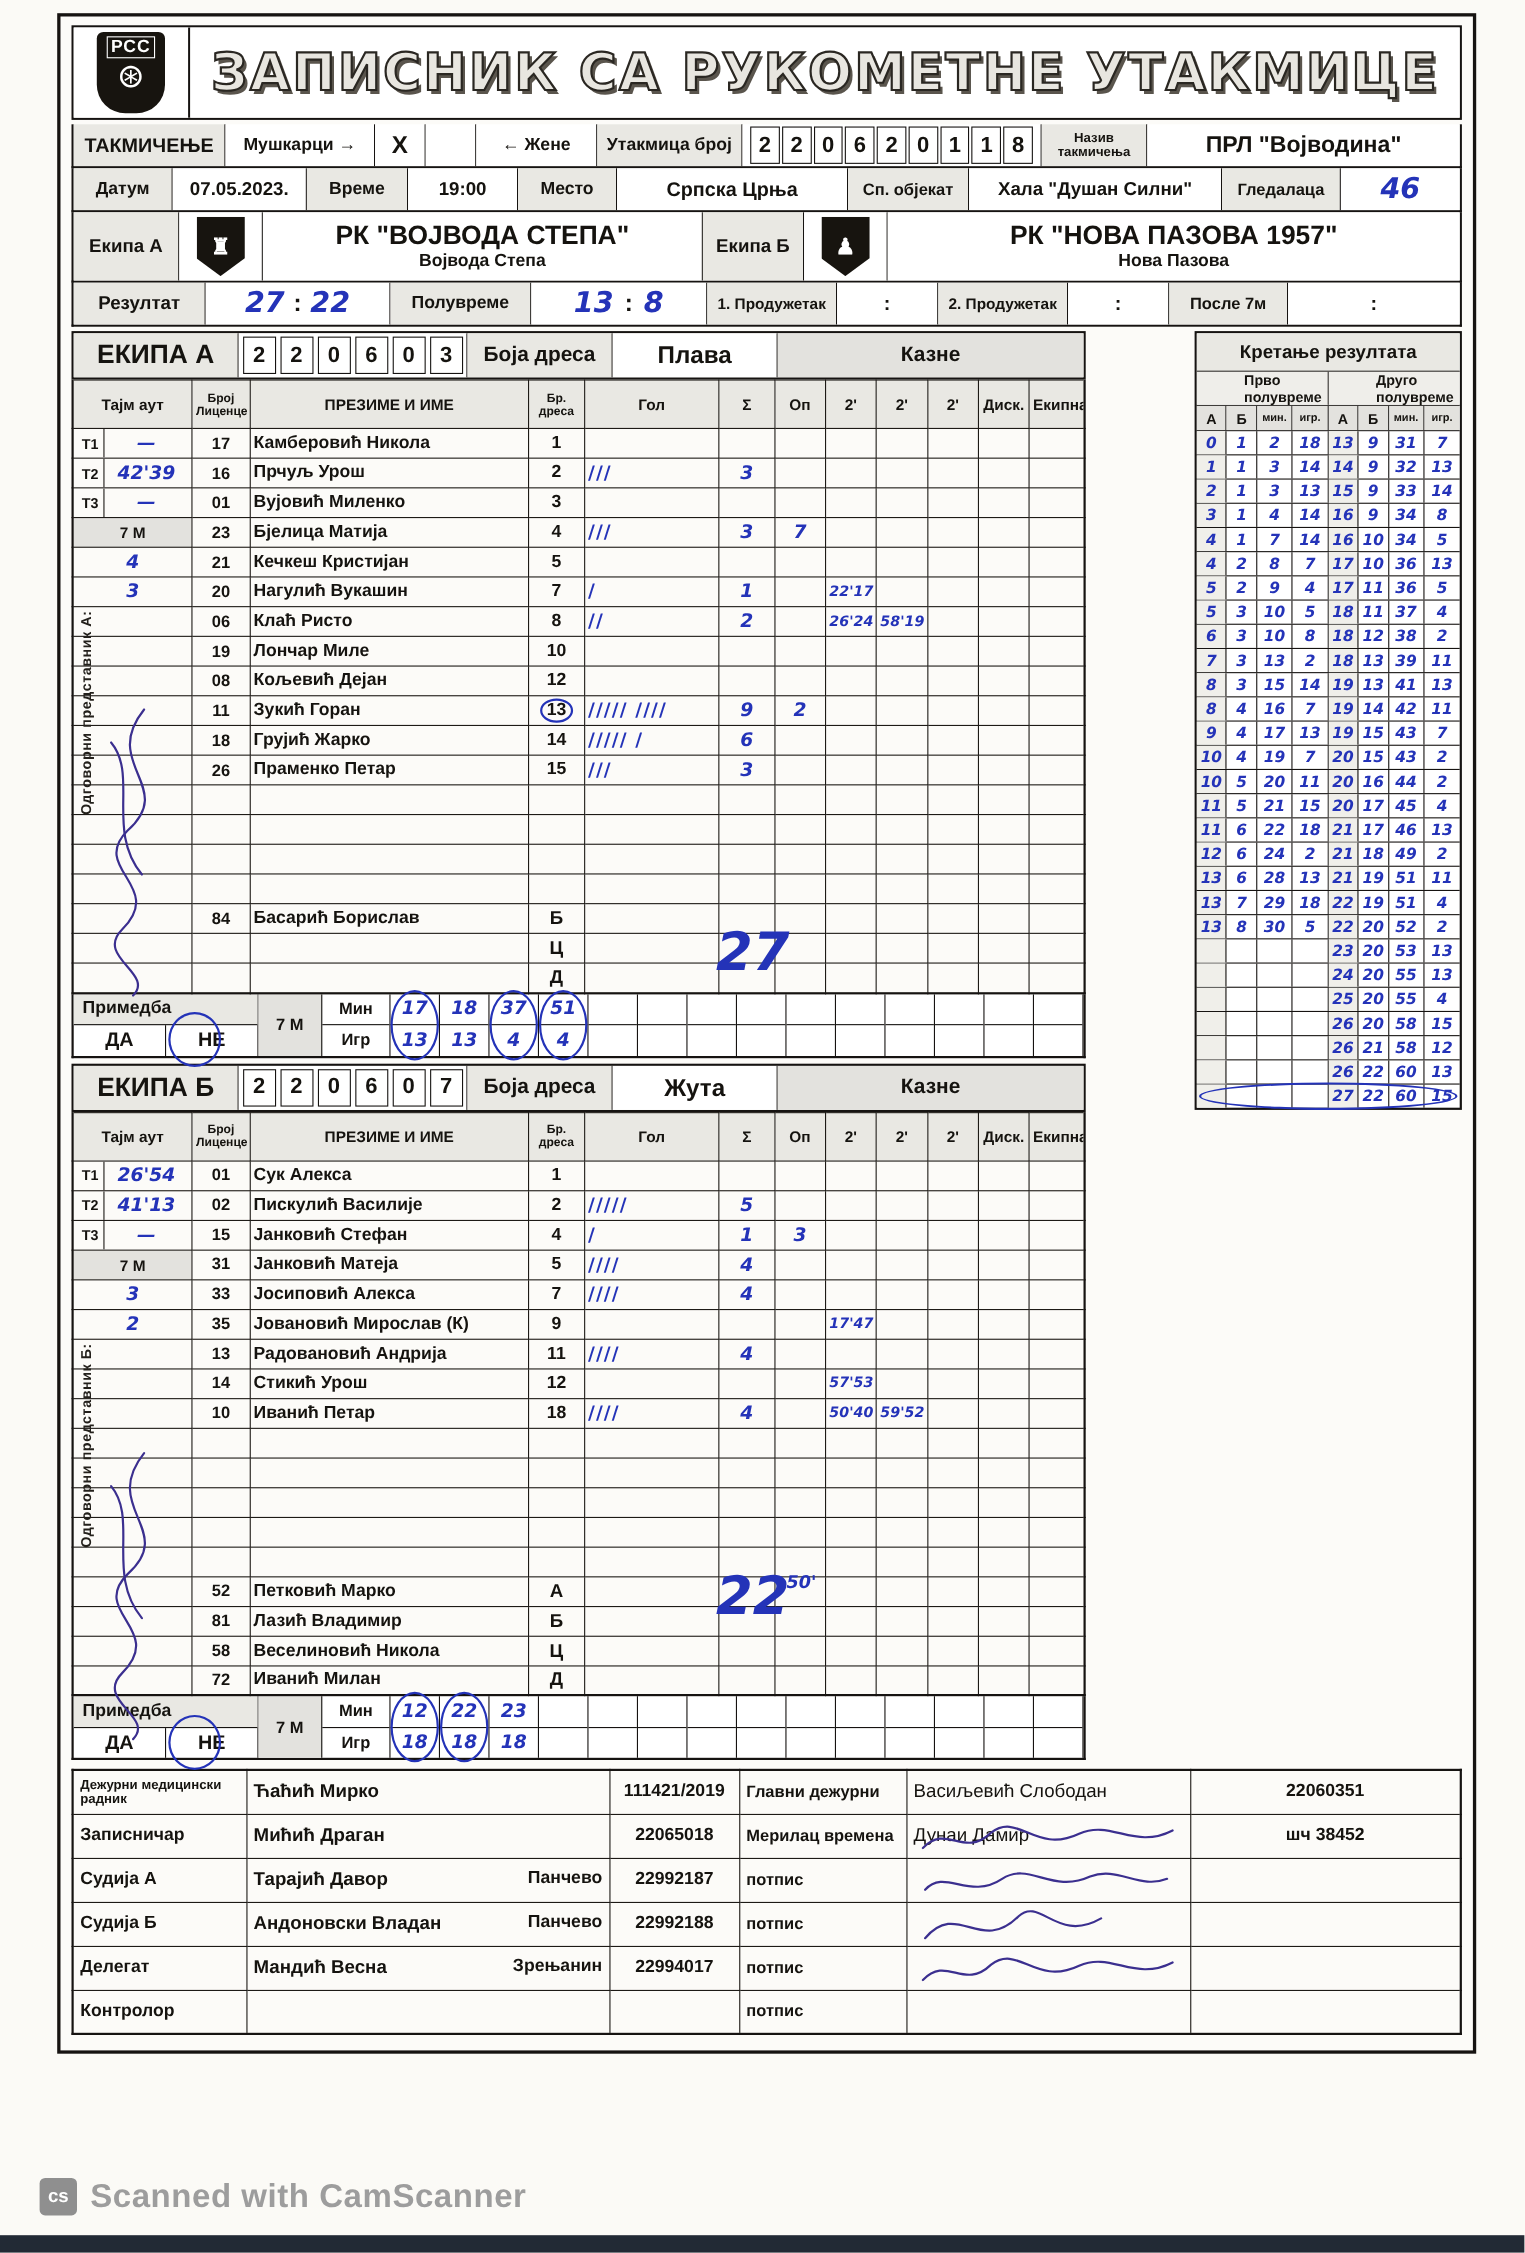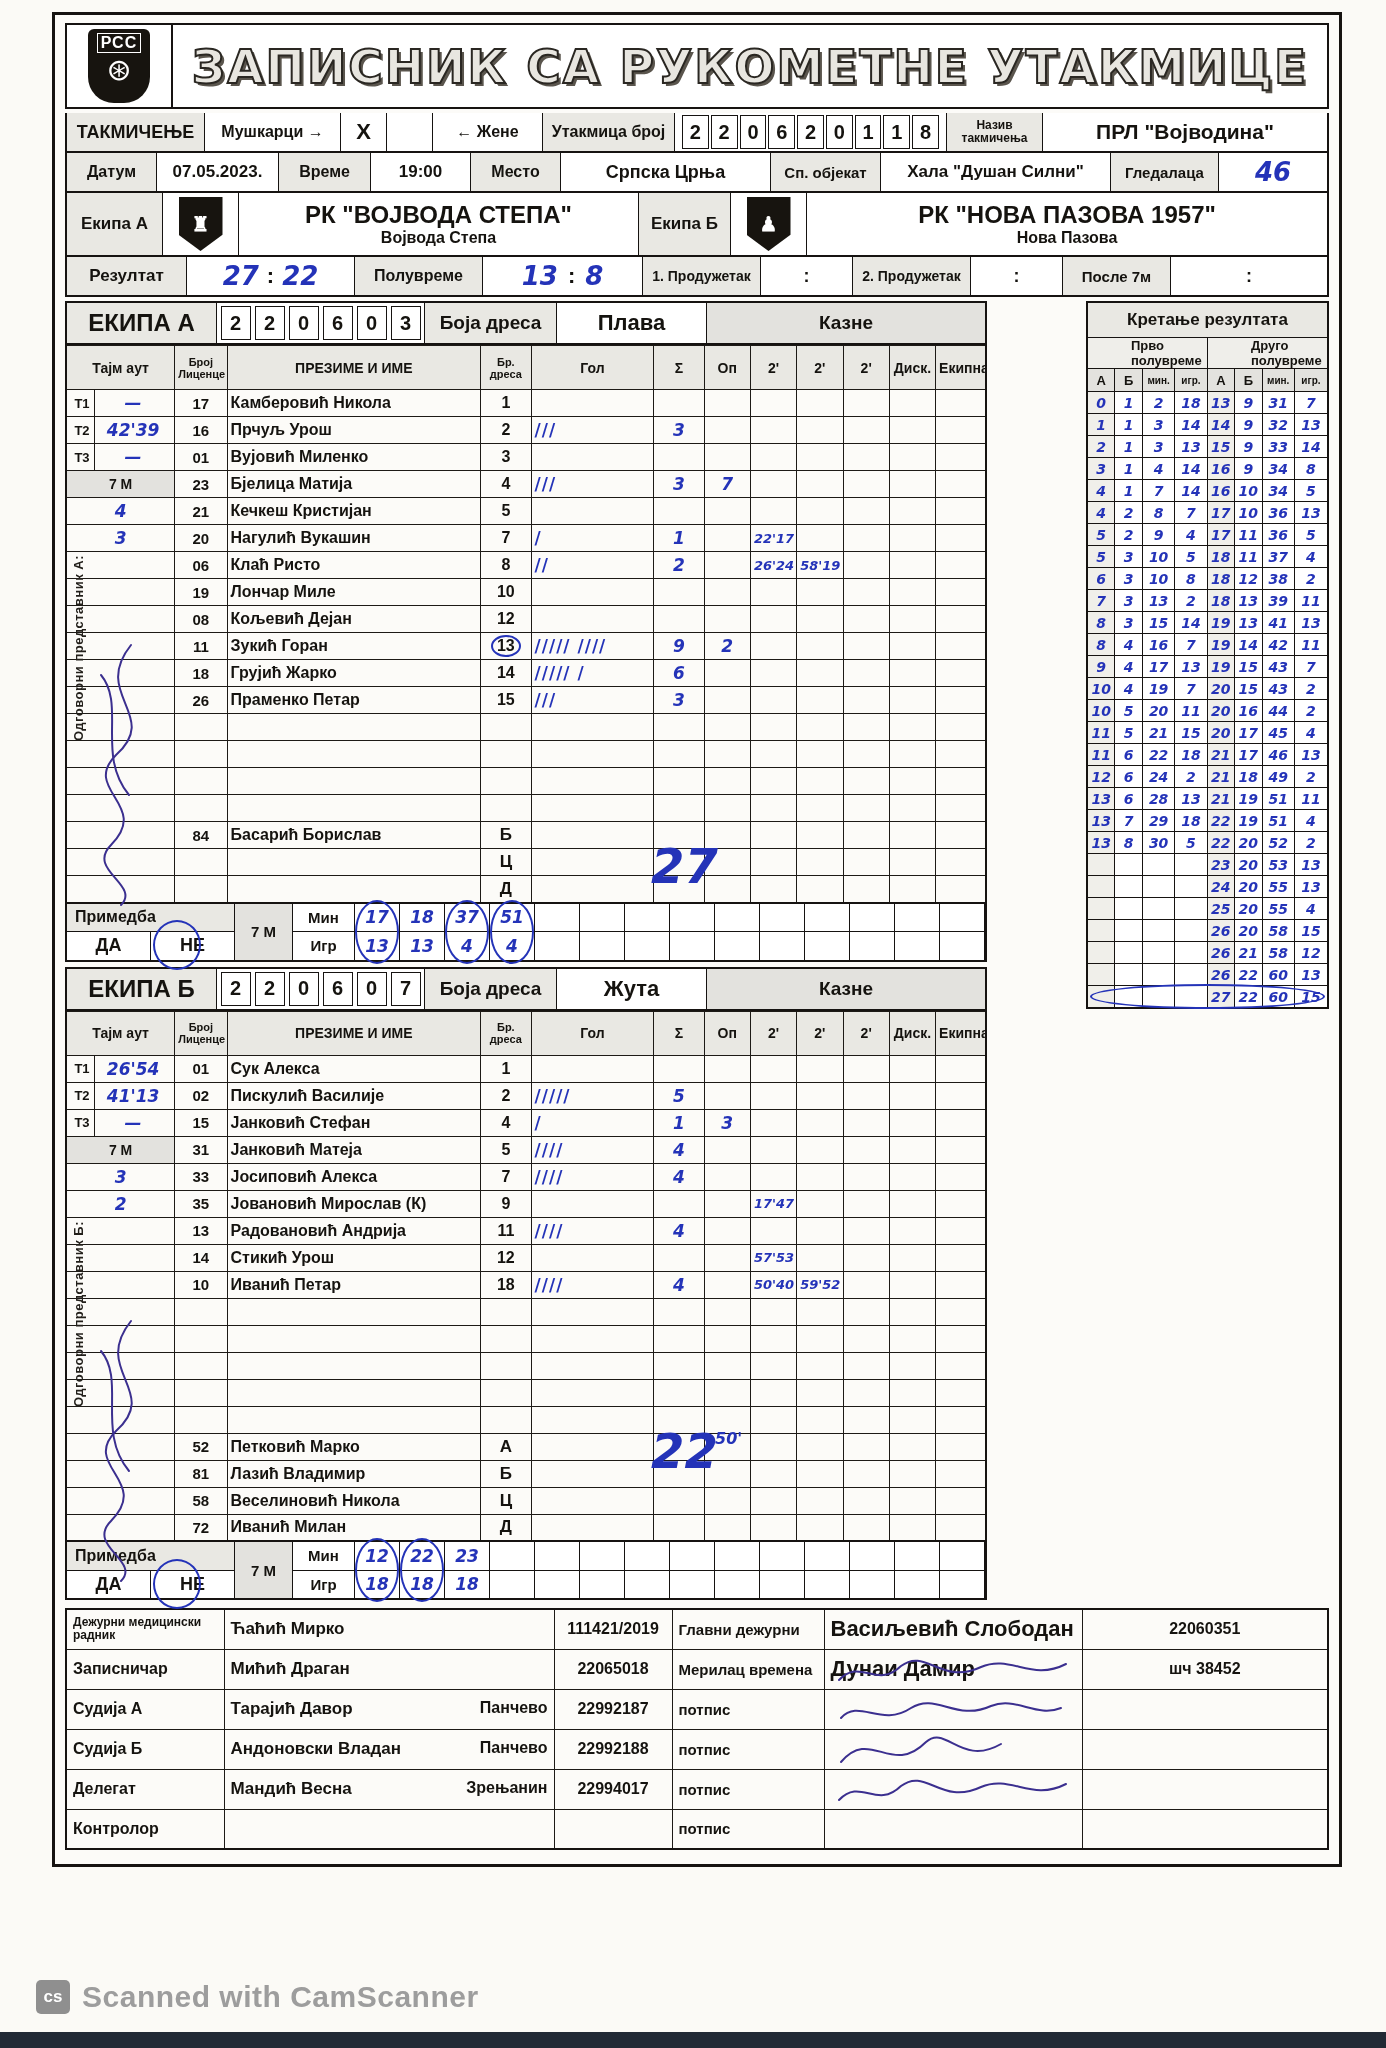--- a/index.html
+++ b/index.html
@@ -118,7 +118,7 @@
   td.fname .city{float:right;font-size:16px;}
   td.fid{font-size:16px;font-weight:bold;text-align:center;}
   td.frole2{font-size:15px;font-weight:bold;}
-  td.fsig{position:relative;font-size:22px;font-weight:bold;margin-left:48px;}
+  td.fsig{position:relative;font-size:17px;font-weight:normal;margin-left:48px;}
   
   .cam{position:absolute;left:36px;bottom:34px;display:flex;align-items:center;gap:12px;}
   .cam-badge{width:34px;height:34px;background:#8f8f8f;border-radius:5px;color:#fff;display:flex;align-items:center;justify-content:center;font-weight:bold;font-size:17px;}

